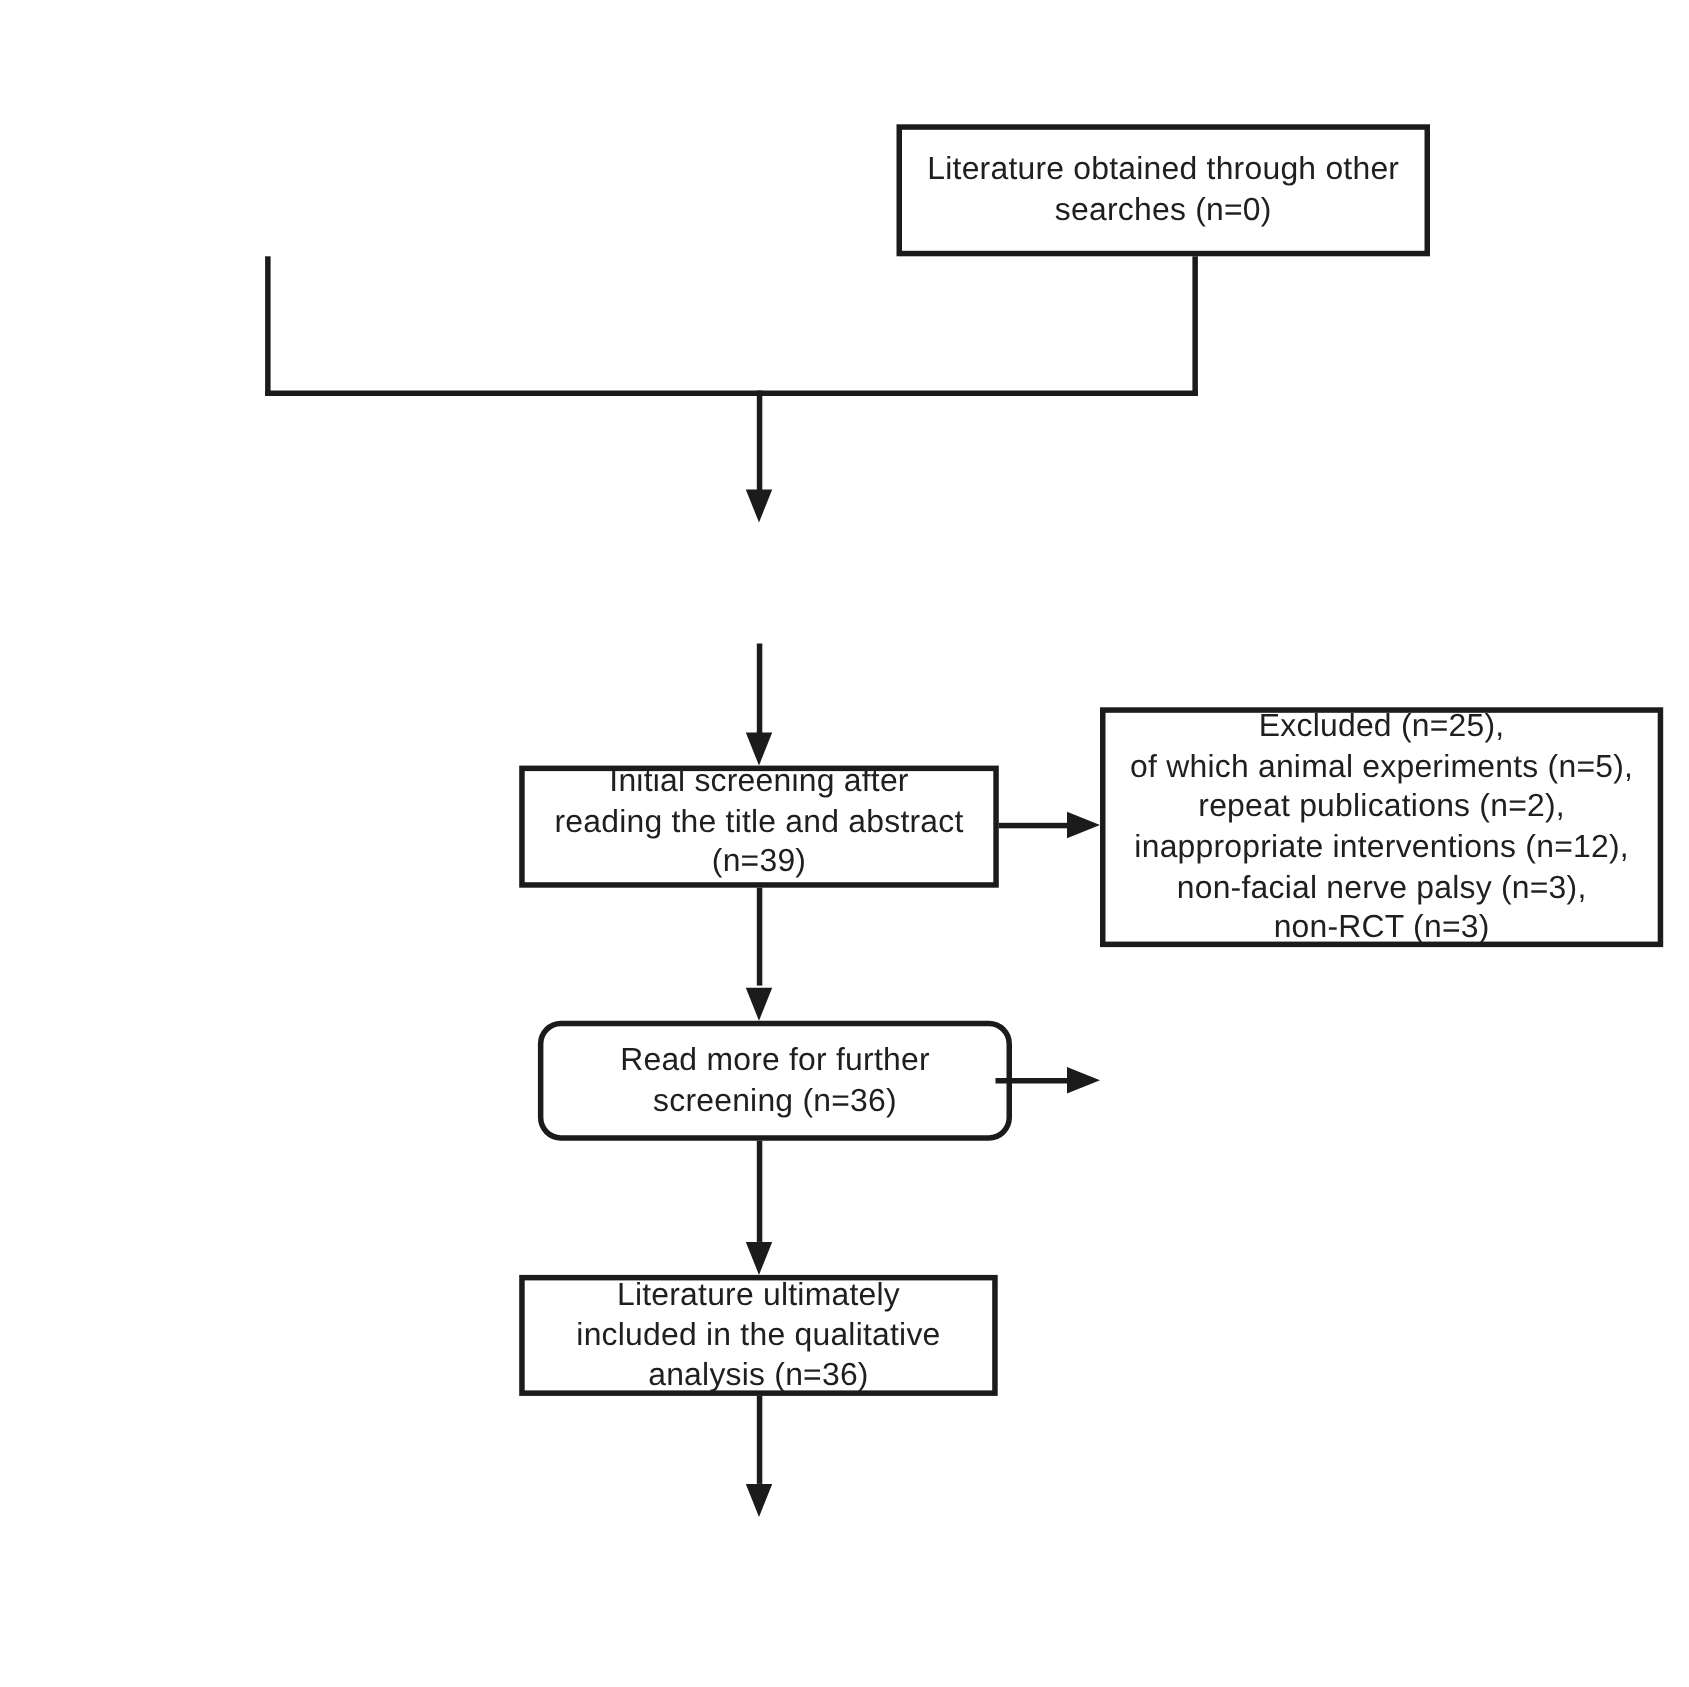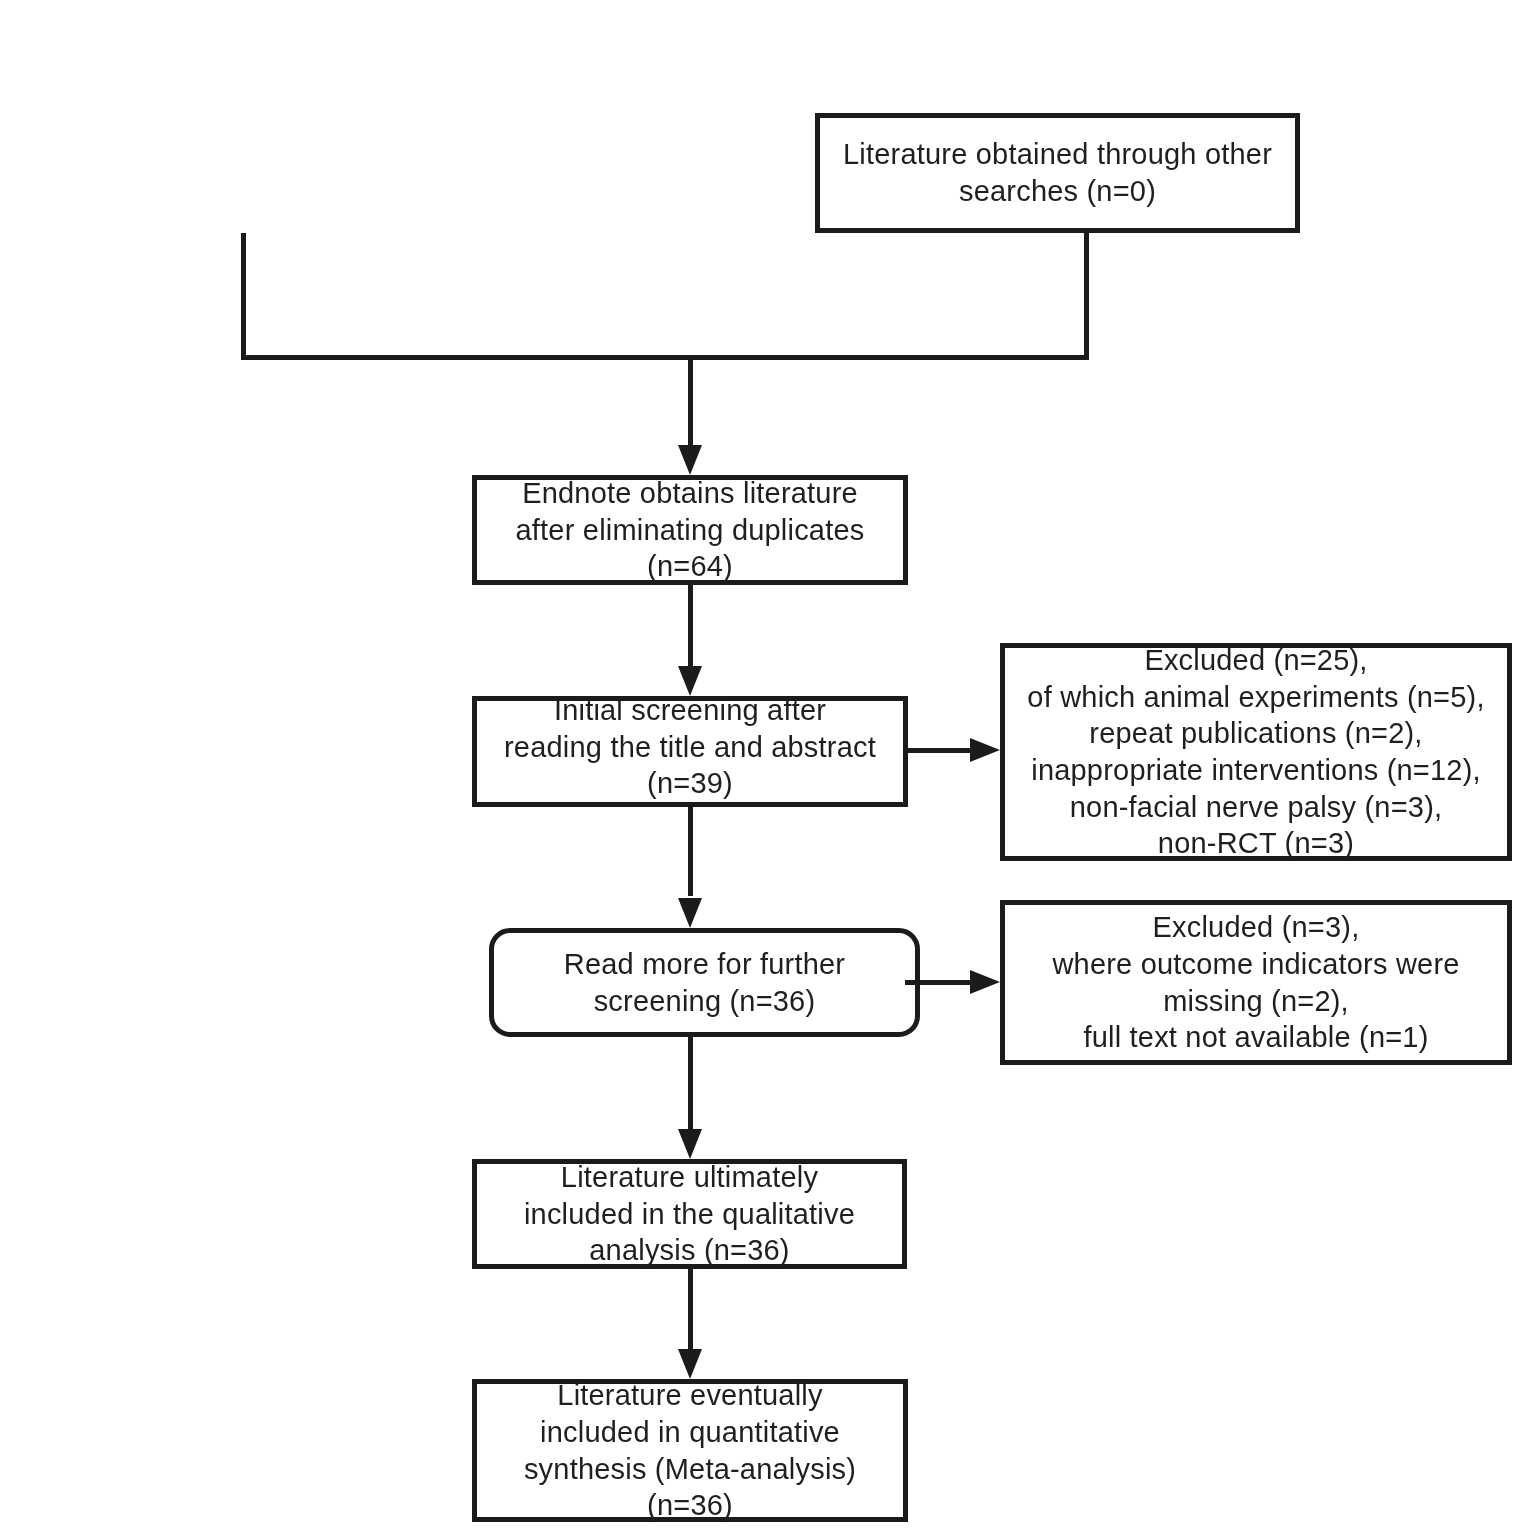--- a/index.html
+++ b/index.html
@@ -98,11 +98,6 @@
 searches (n=0)</span>
   </div>
 
-  <div class="box" id="b-dedup">
-    <span class="box-text">Endnote obtains literature
-after eliminating duplicates
-(n=64)</span>
-  </div>
 
   <div class="box" id="b-initial">
     <span class="box-text">Initial screening after

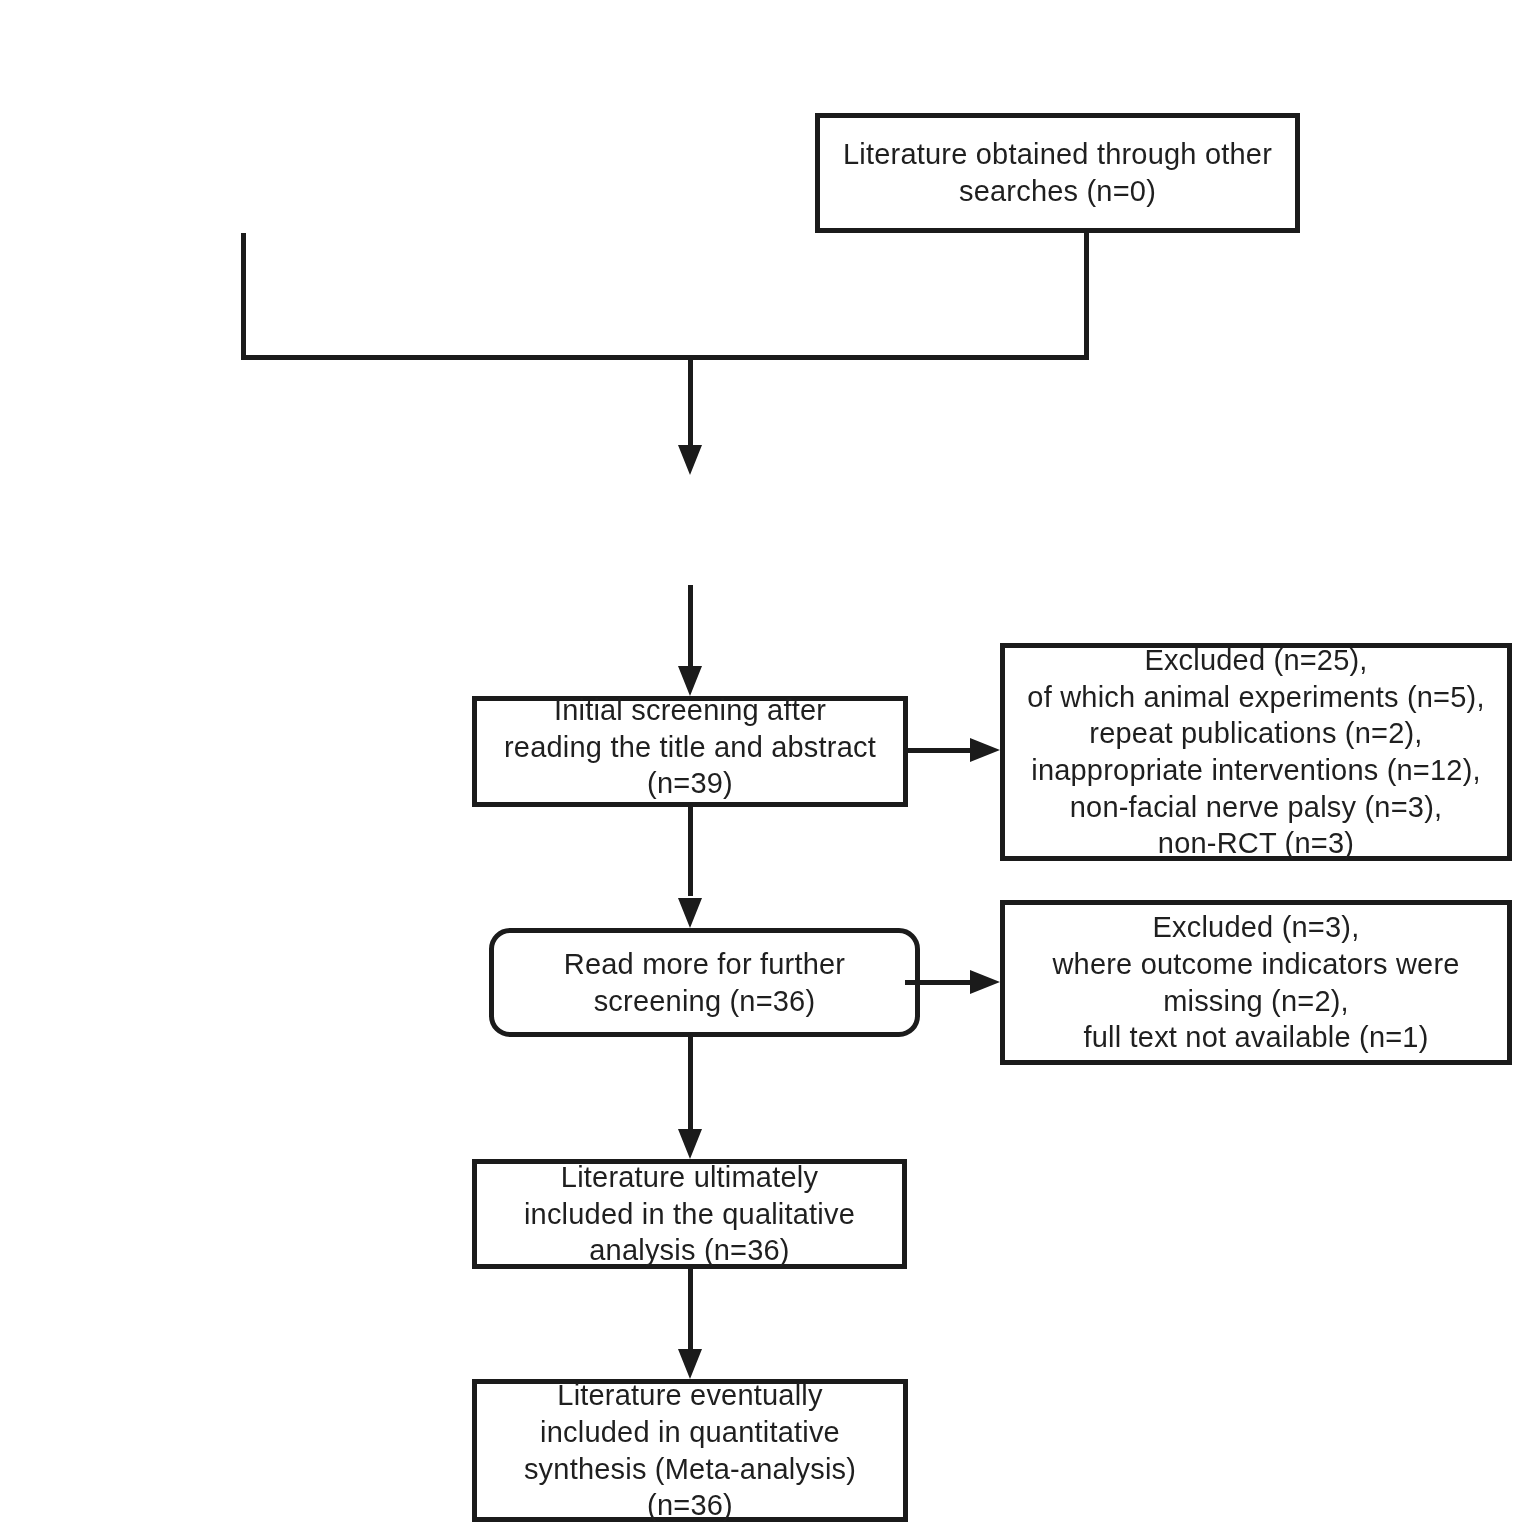--- a/index.html
+++ b/index.html
@@ -119,12 +119,6 @@
 screening (n=36)</span>
   </div>
 
-  <div class="box" id="b-excl2">
-    <span class="box-text">Excluded (n=3),
-where outcome indicators were
-missing (n=2),
-full text not available (n=1)</span>
-  </div>
 
   <div class="box" id="b-qual">
     <span class="box-text">Literature ultimately

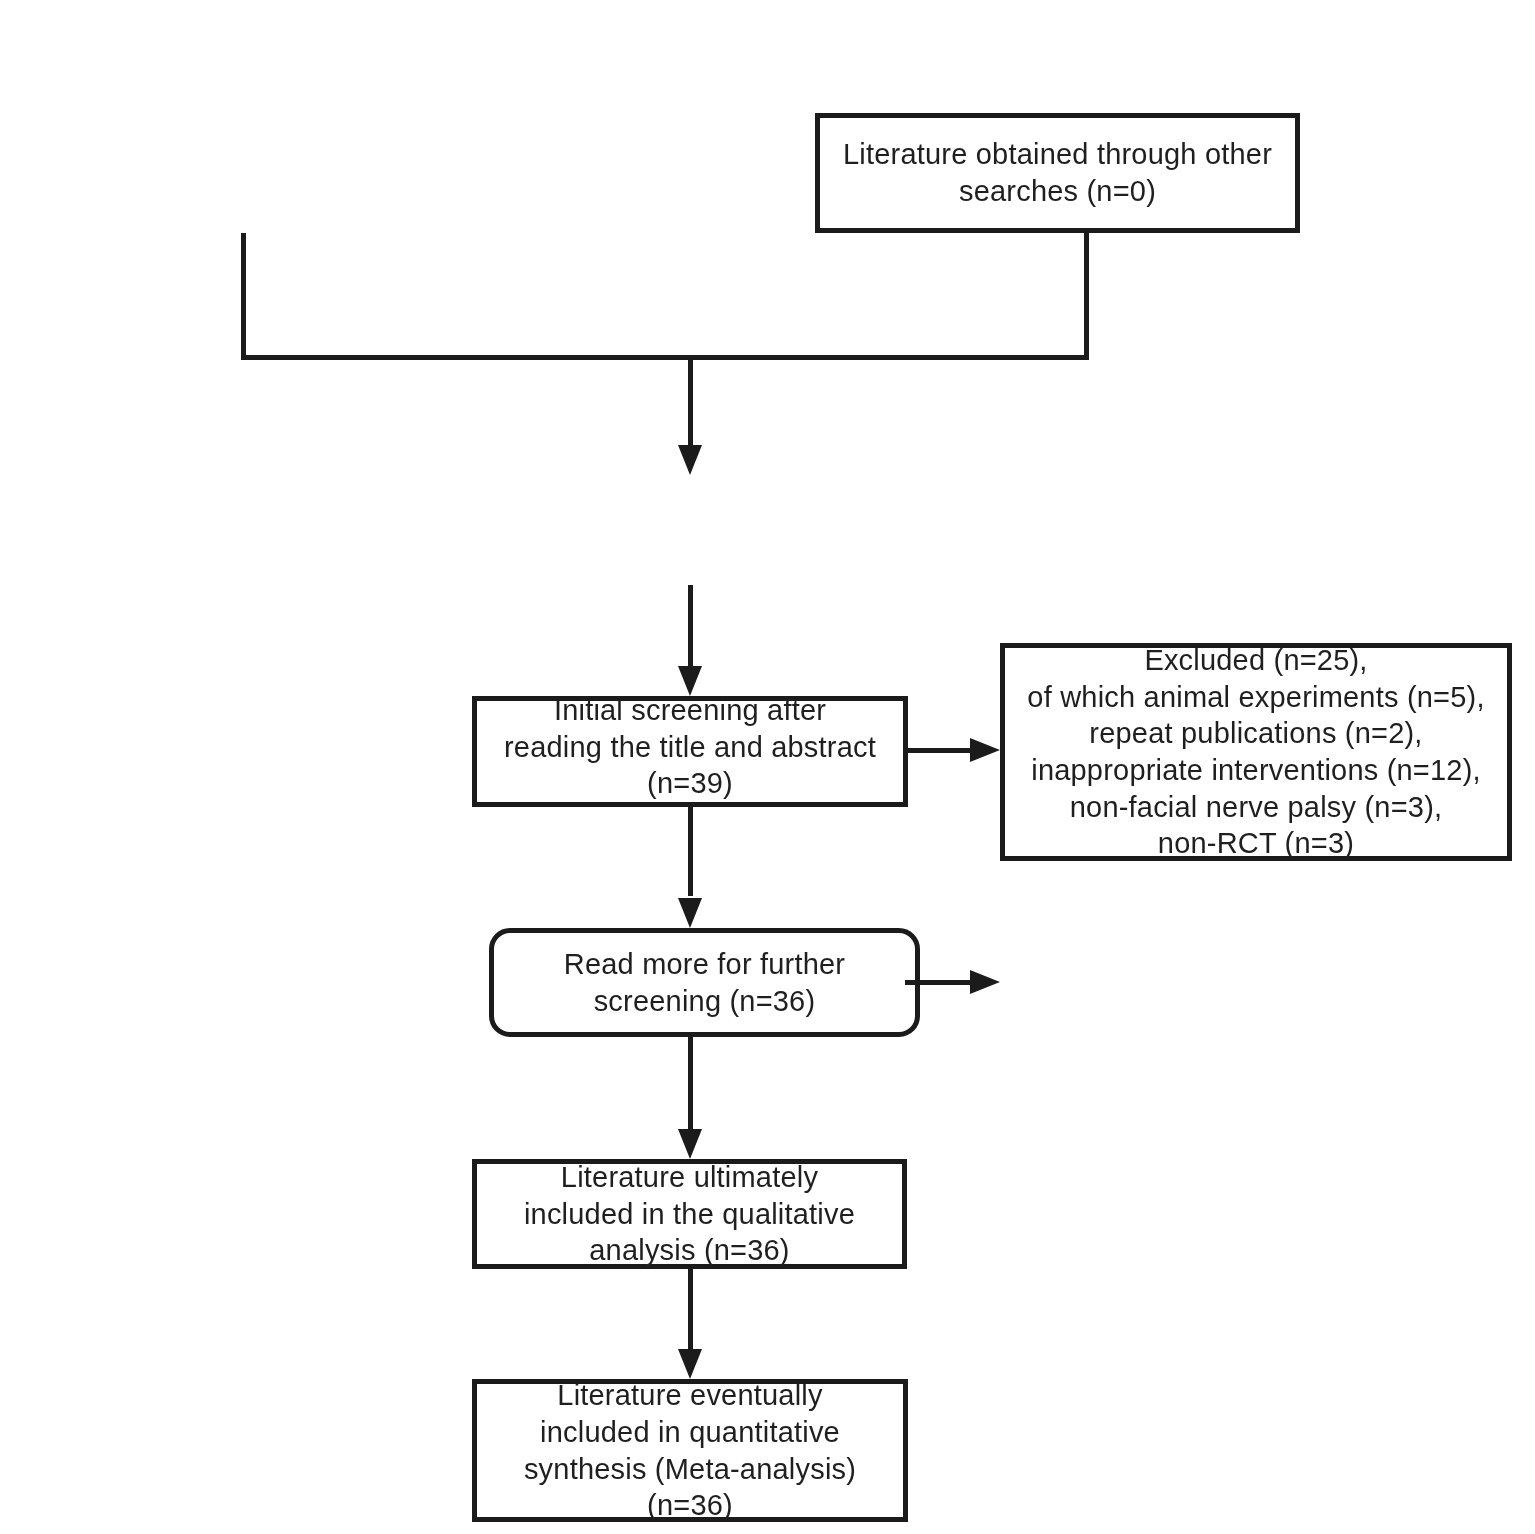--- a/index.html
+++ b/index.html
@@ -126,12 +126,6 @@
 analysis (n=36)</span>
   </div>
 
-  <div class="box" id="b-quant">
-    <span class="box-text">Literature eventually
-included in quantitative
-synthesis (Meta-analysis)
-(n=36)</span>
-  </div>
 
   <div class="line" id="l-db-down"></div>
   <div class="line" id="l-other-down"></div>

